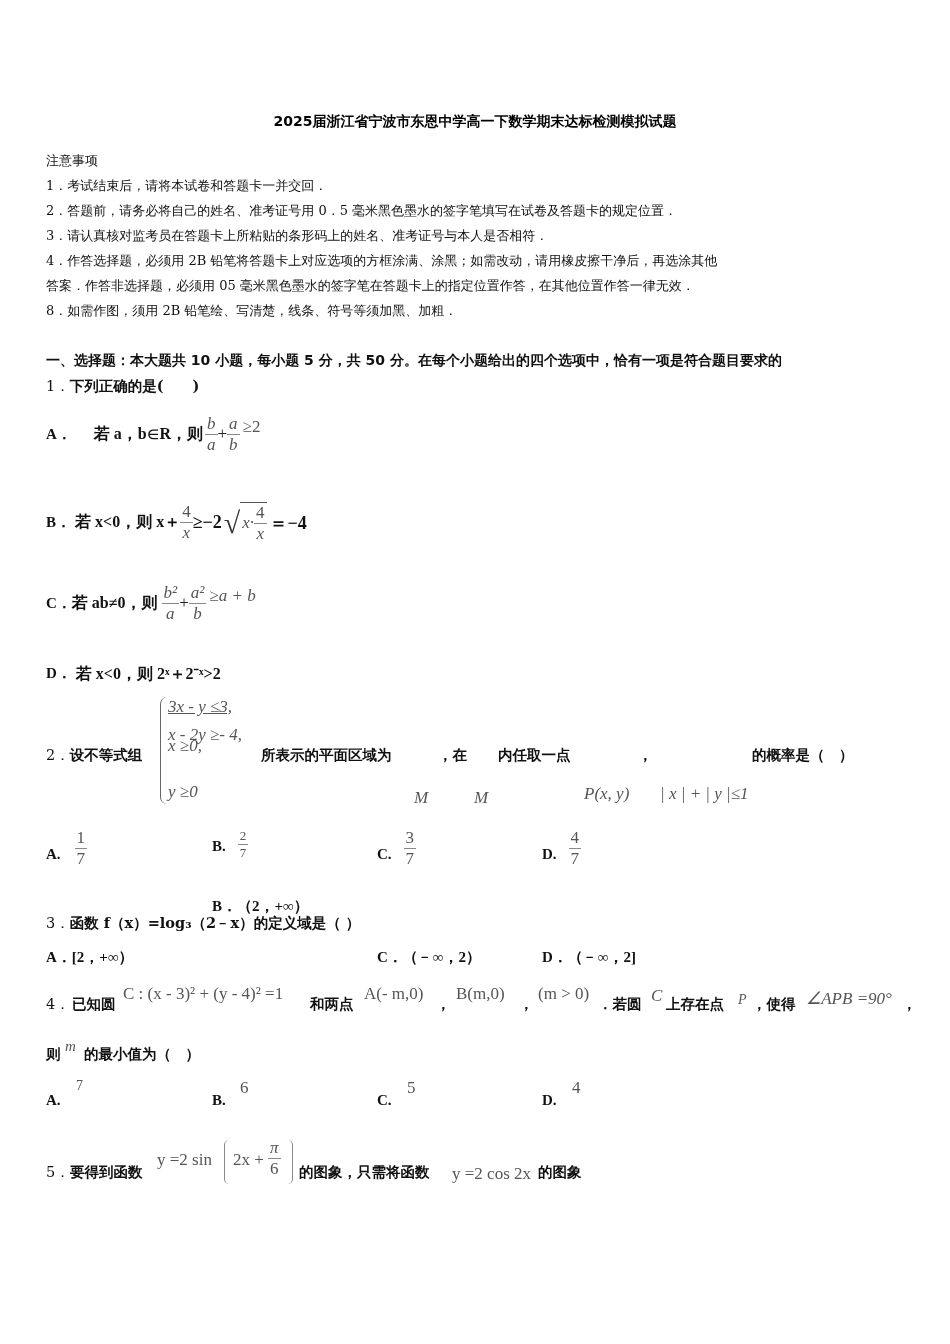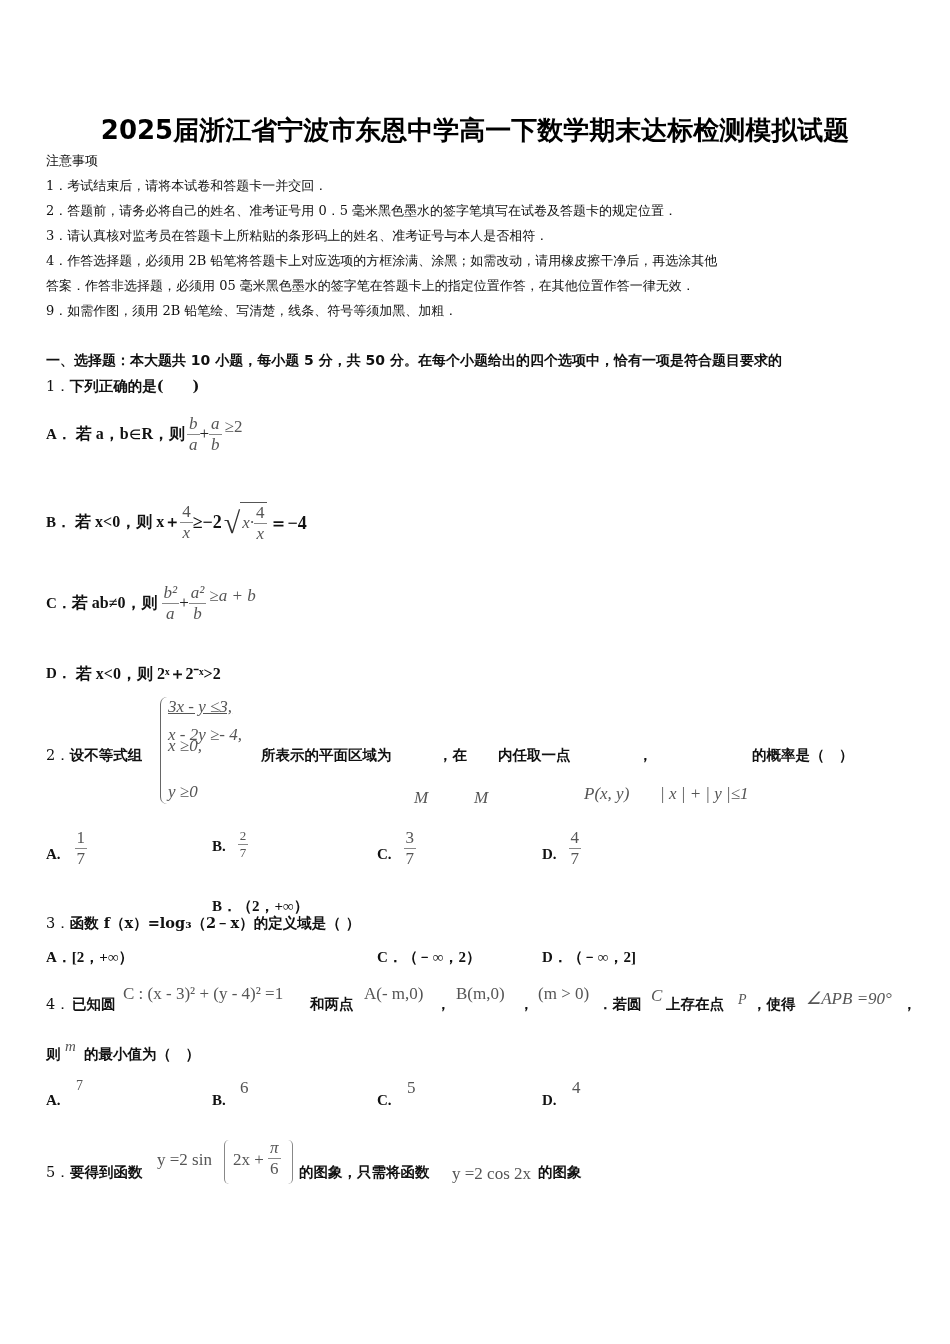--- a/index.html
+++ b/index.html
@@ -8,7 +8,7 @@
   .abs { position: absolute; white-space: nowrap; }
   .title { left: 0; width: 950px; top: 113px; text-align: center;
            font-family: "DejaVu Sans", "Liberation Sans", sans-serif;
-           font-weight: bold; font-size: 26px; letter-spacing: 0px; color: #000; }
+           font-weight: bold; font-size: 14px; letter-spacing: 0px; color: #000; }
   .note { left: 46px; font-size: 13px; color: #111; }
   .q { font-size: 14.5px; color: #111; }
   .qb { font-weight: bold; }

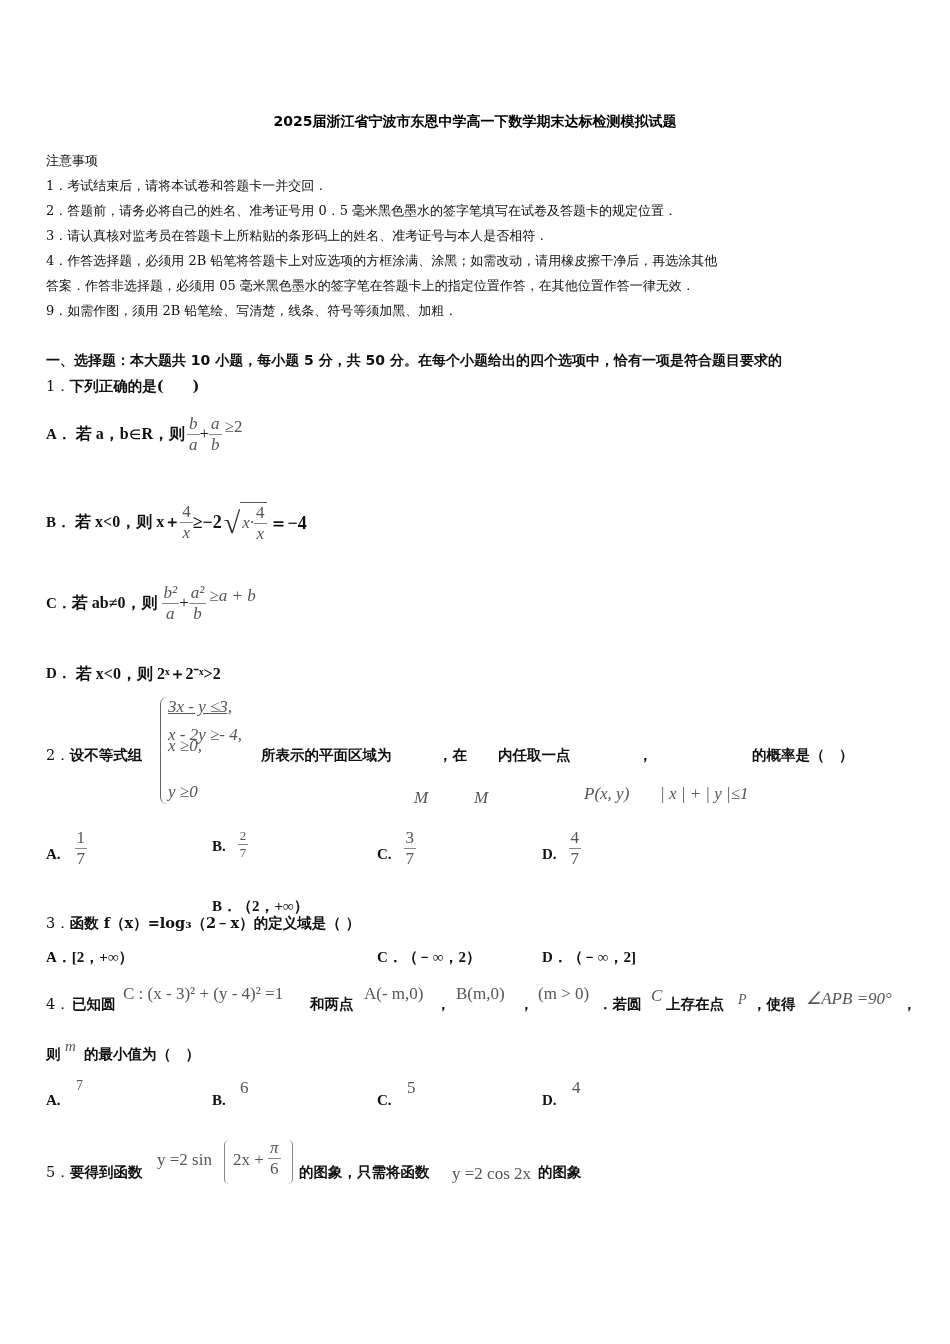--- a/index.html
+++ b/index.html
@@ -35,7 +35,7 @@
 <div class="abs note" style="top:227px;">3．请认真核对监考员在答题卡上所粘贴的条形码上的姓名、准考证号与本人是否相符．</div>
 <div class="abs note" style="top:252px;">4．作答选择题，必须用 2B 铅笔将答题卡上对应选项的方框涂满、涂黑；如需改动，请用橡皮擦干净后，再选涂其他</div>
 <div class="abs note" style="top:277px;">答案．作答非选择题，必须用 05 毫米黑色墨水的签字笔在答题卡上的指定位置作答，在其他位置作答一律无效．</div>
-<div class="abs note" style="top:302px;">9．如需作图，须用 2B 铅笔绘、写清楚，线条、符号等须加黑、加粗．</div>
+<div class="abs note" style="top:302px;">8．如需作图，须用 2B 铅笔绘、写清楚，线条、符号等须加黑、加粗．</div>
 
 <div class="abs q qb" style="left:46px; top:352px; font-family:'DejaVu Sans','Liberation Sans',sans-serif; font-size:14px;">一、选择题：本大题共 10 小题，每小题 5 分，共 50 分。在每个小题给出的四个选项中，恰有一项是符合题目要求的</div>
 

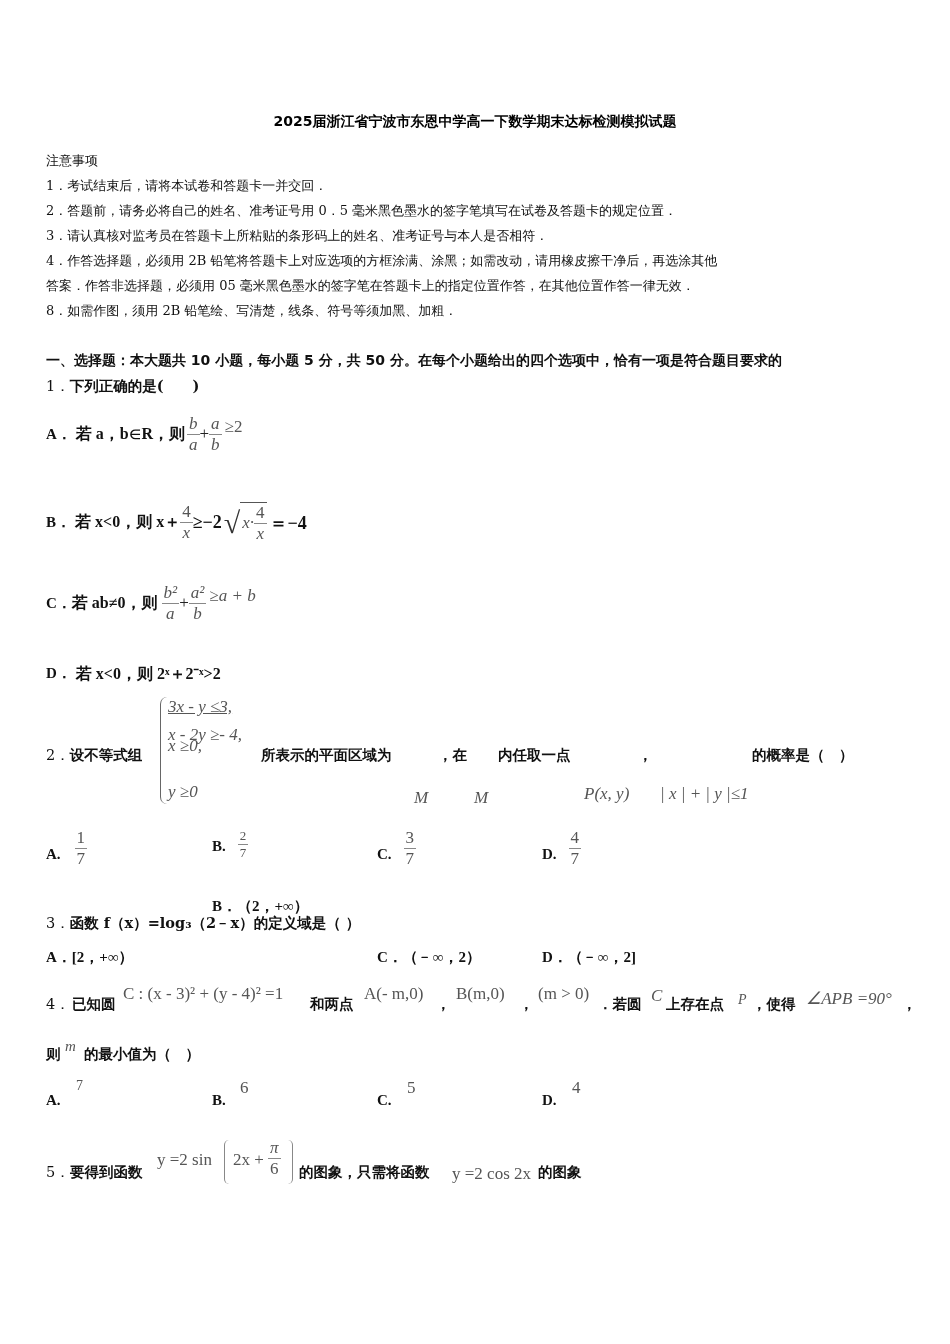--- a/index.html
+++ b/index.html
@@ -45,7 +45,7 @@
 
 <div class="abs" style="left:46px; top:410px; height:48px; display:flex; align-items:center;">
   <span class="opt-label">A．</span>
-  <span class="boldmath" style="margin-left:4px;">若 a，b∈R，则</span>
+  <span class="boldmath" style="margin-left:22px;">若 a，b∈R，则</span>
   <span class="frac" style="margin-left:2px;">
       <span class="num math">b</span>
       <span class="den math">a</span>

